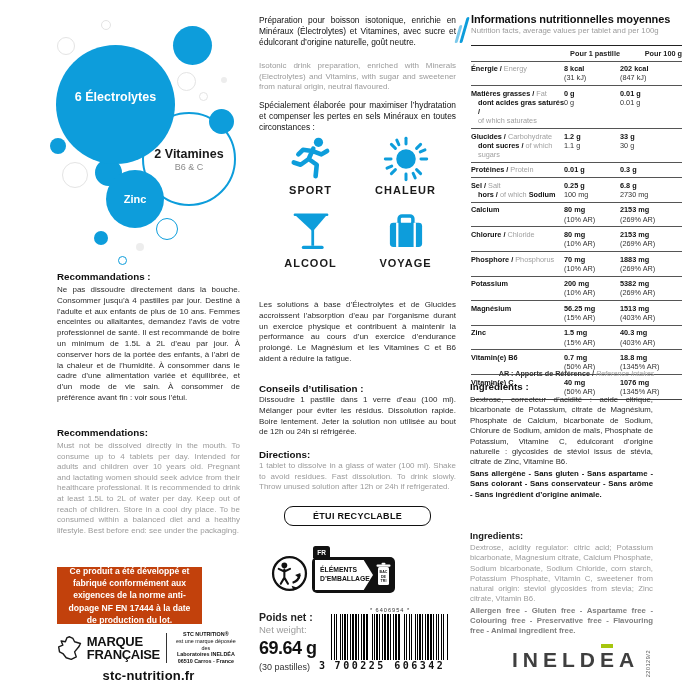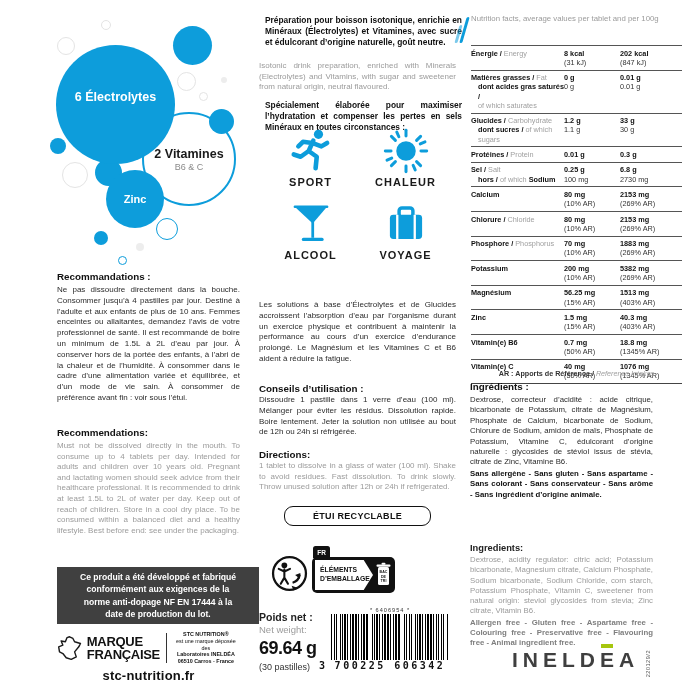--- a/index.html
+++ b/index.html
@@ -25,7 +25,7 @@
   .jtext{font-size:8px;line-height:10.8px;text-align:justify;color:#2b2b2b;}
   .jtext-gray{font-size:8px;line-height:10.6px;text-align:justify;color:#9b9b9b;}
   .sec-title{font-size:9.8px;font-weight:800;color:#111;}
-  .bold-fr{font-size:8.4px;line-height:10.8px;font-weight:700;text-align:justify;color:#111;margin-left:6px;}
+  .bold-fr{font-size:8.4px;line-height:10.8px;font-weight:400;text-align:justify;color:#111;}
   
   #reco-fr{left:57px;top:271px;width:183px;}
   #reco-en{left:57px;top:427px;width:183px;}

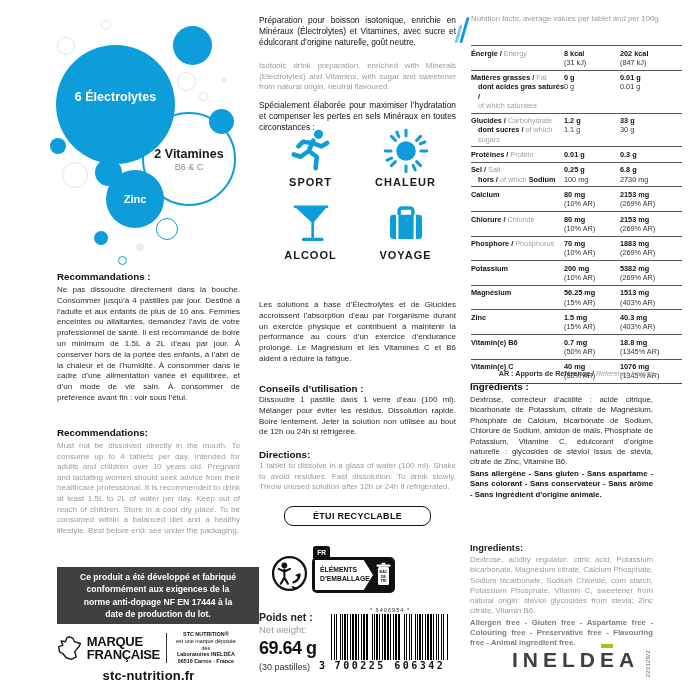--- a/index.html
+++ b/index.html
@@ -284,6 +284,7 @@
     <i class="b"></i>
   </div>
 <div id="nut-head" class="abs">
+  <div class="t">Informations nutritionnelles moyennes</div>
   <div class="s">Nutrition facts, average values per tablet and per 100g</div>
 </div>
 

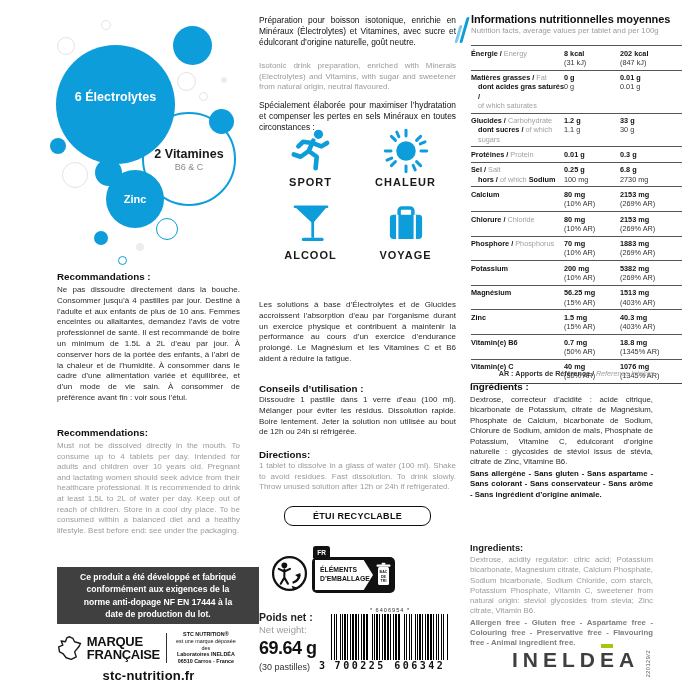--- a/index.html
+++ b/index.html
@@ -289,6 +289,11 @@
 </div>
 
 <div id="ntable" class="abs">
+  <div class="nhead">
+    <div class="sp"></div>
+    <div class="h1">Pour 1 pastille</div>
+    <div class="h2">Pour 100 g</div>
+  </div>
   <div>
       <div class="nrow">
         <div class="nname">

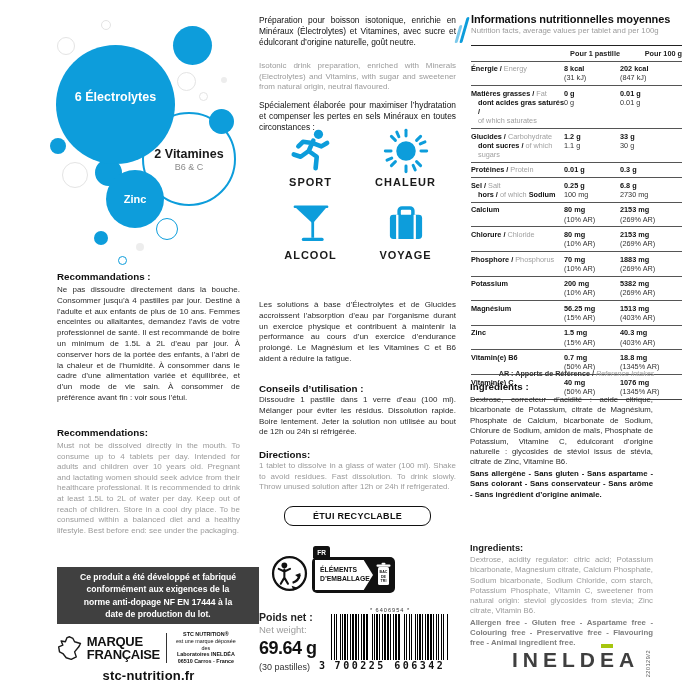--- a/index.html
+++ b/index.html
@@ -42,7 +42,7 @@
   #intro-fr{left:259px;top:15px;width:197px;}
   #intro-en{left:259px;top:61px;width:197px;}
   #claim{left:259px;top:100px;width:197px;}
-  #pictos{left:263px;top:128px;width:190px;display:grid;grid-template-columns:1fr 1fr;row-gap:13px;}
+  #pictos{left:263px;top:136px;width:190px;display:grid;grid-template-columns:1fr 1fr;row-gap:13px;}
   .picto{display:flex;flex-direction:column;align-items:center;}
   .picto svg{width:46px;height:46px;}
   .picto .pl{font-size:11px;font-weight:800;letter-spacing:1px;color:#1a1a1a;margin-top:2px;}

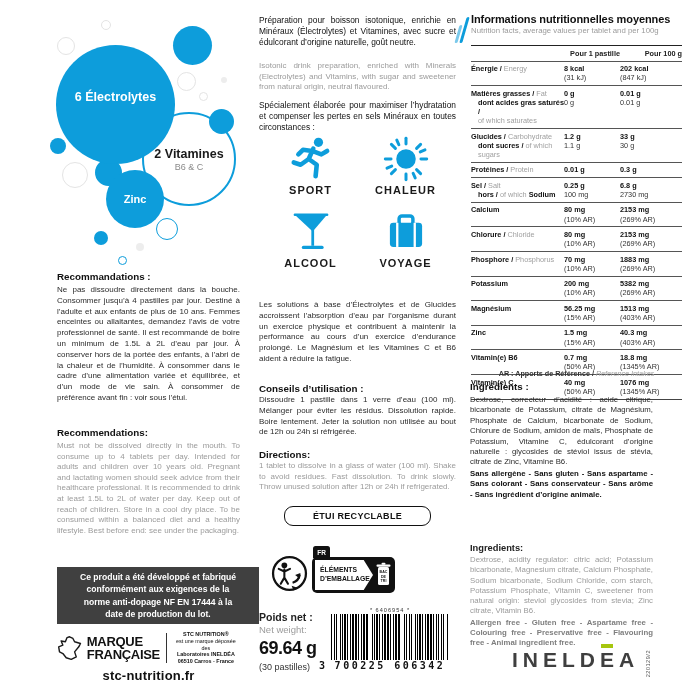--- a/index.html
+++ b/index.html
@@ -103,7 +103,7 @@
   #ing-fr{left:470px;top:381px;width:183px;}
   #ing-fr .body{font-size:7.8px;line-height:10.4px;text-align:justify;color:#2b2b2b;margin-top:3px;}
   #ing-fr .claims{font-size:7.8px;line-height:10.6px;font-weight:800;color:#111;margin-top:1px;text-align:justify;}
-  #ing-en{left:470px;top:531px;width:183px;margin-top:12px;}
+  #ing-en{left:470px;top:531px;width:183px;}
   #ing-en .t{font-size:9.3px;font-weight:800;color:#222;}
   #ing-en .body{font-size:7.8px;line-height:10.3px;text-align:justify;color:#9b9b9b;margin-top:2px;}
   #ing-en .claims{font-size:7.8px;line-height:10.3px;font-weight:800;color:#7e7e7e;margin-top:1px;text-align:justify;}

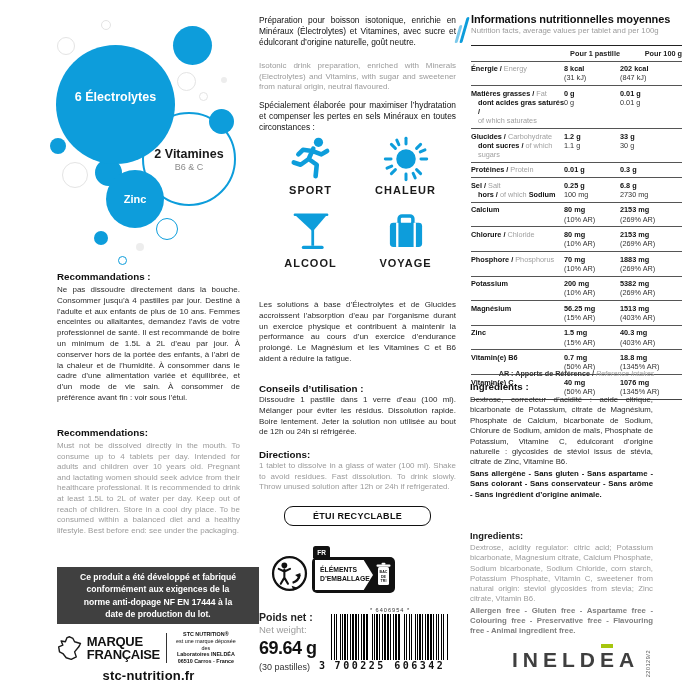--- a/index.html
+++ b/index.html
@@ -29,9 +29,9 @@
   
   #reco-fr{left:57px;top:271px;width:183px;}
   #reco-en{left:57px;top:427px;width:183px;}
-  #blue-box{left:57px;top:567px;width:202px;height:57px;background:#404040;color:#fff;
+  #blue-box{left:57px;top:567px;width:145px;height:57px;background:#c2410c;color:#fff;
             display:flex;align-items:center;justify-content:center;text-align:center;
-            font-size:8.6px;font-weight:800;line-height:1.42;padding:0 22px;box-sizing:border-box;}
+            font-size:8.6px;font-weight:800;line-height:1.42;padding:0 6px;box-sizing:border-box;}
   #brand-row{left:57px;top:630px;width:183px;height:36px;display:flex;align-items:center;}
   #brand-row .marque{font-size:13px;font-weight:800;line-height:1.02;letter-spacing:-0.3px;margin-left:3px;}
   #brand-row .vline{width:1px;height:30px;background:#333;margin:0 5px 0 6px;}

